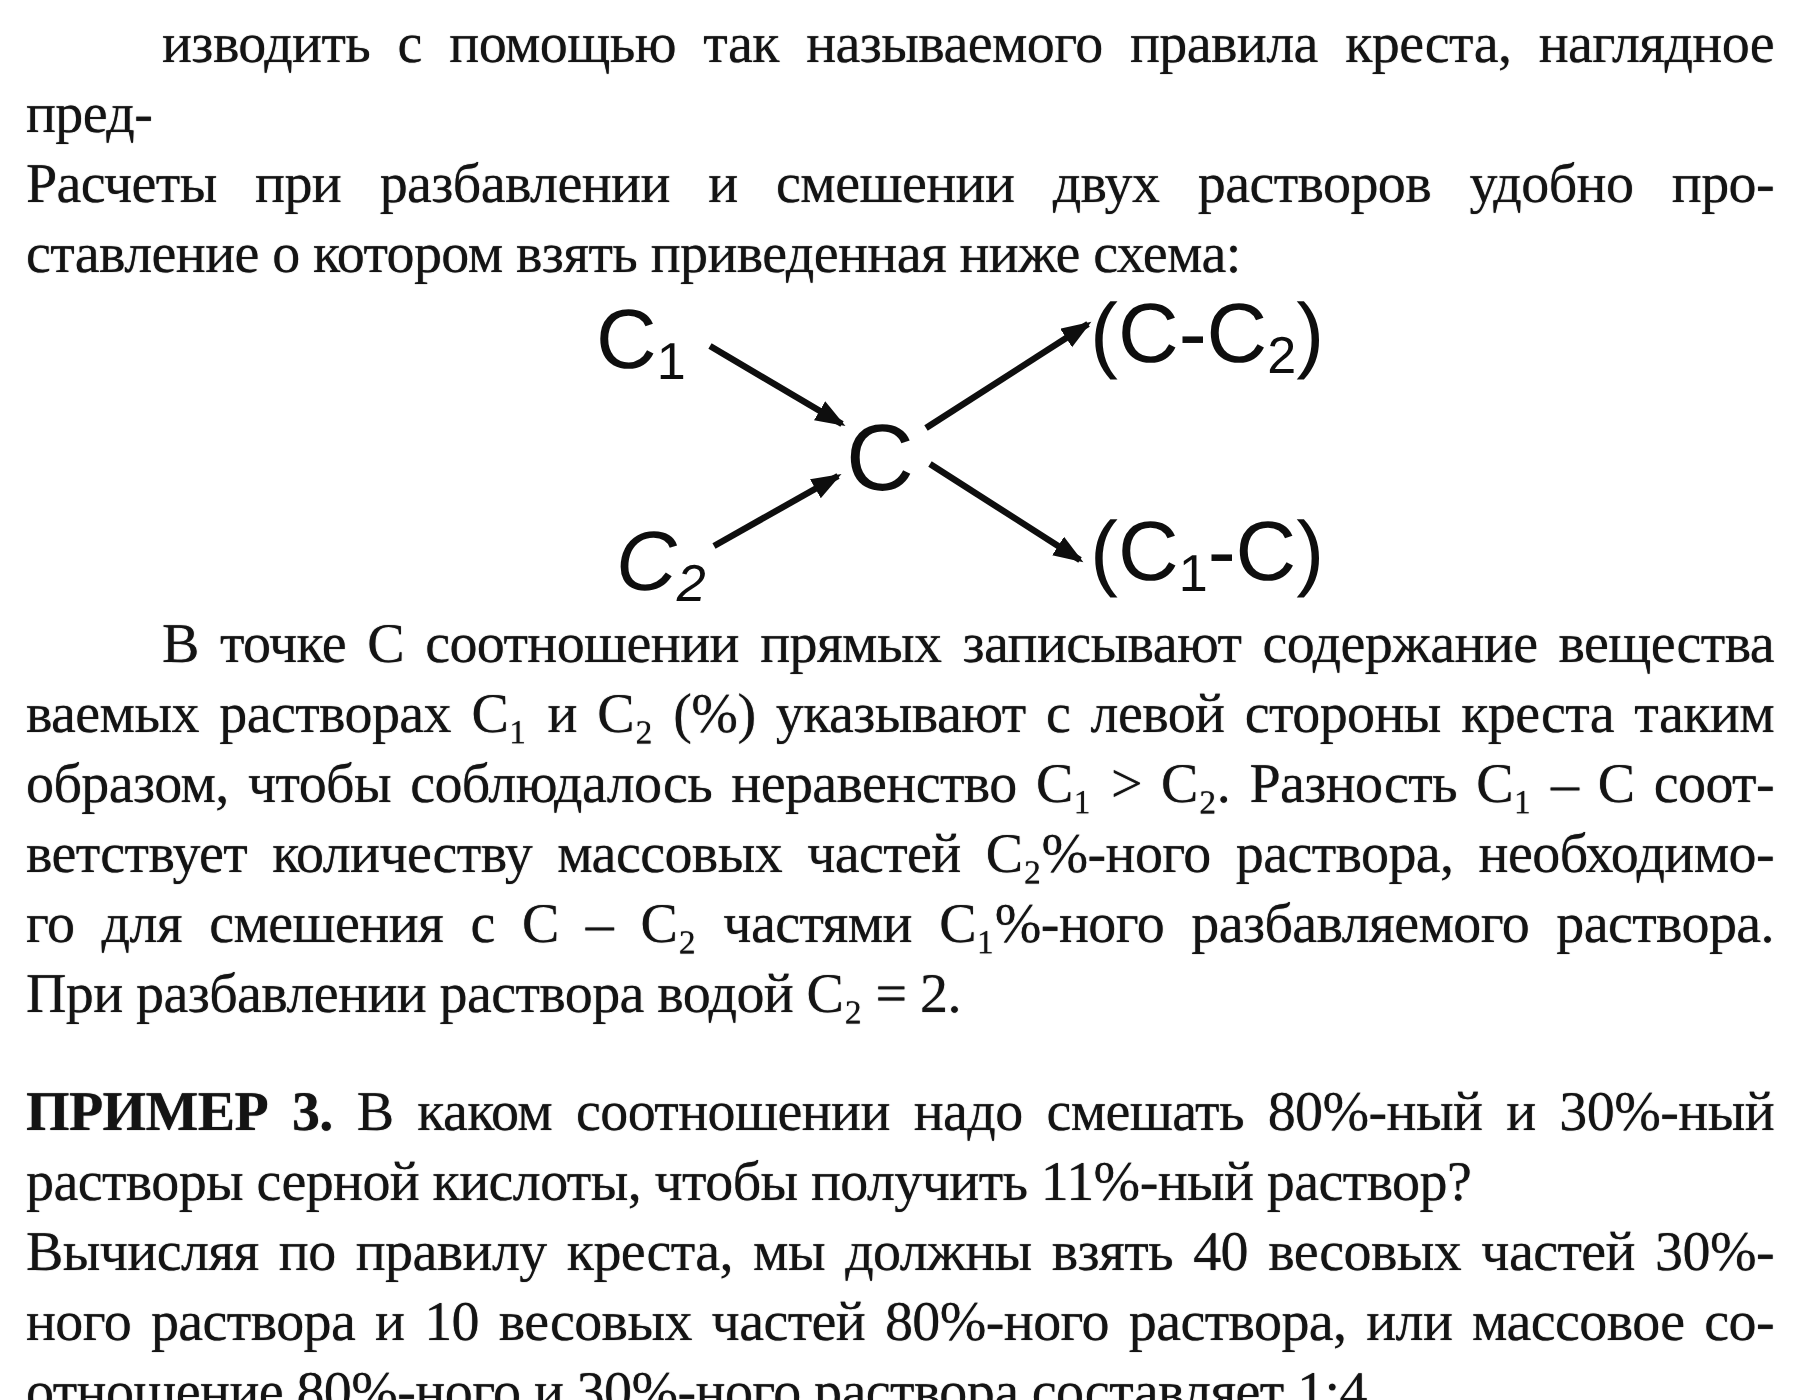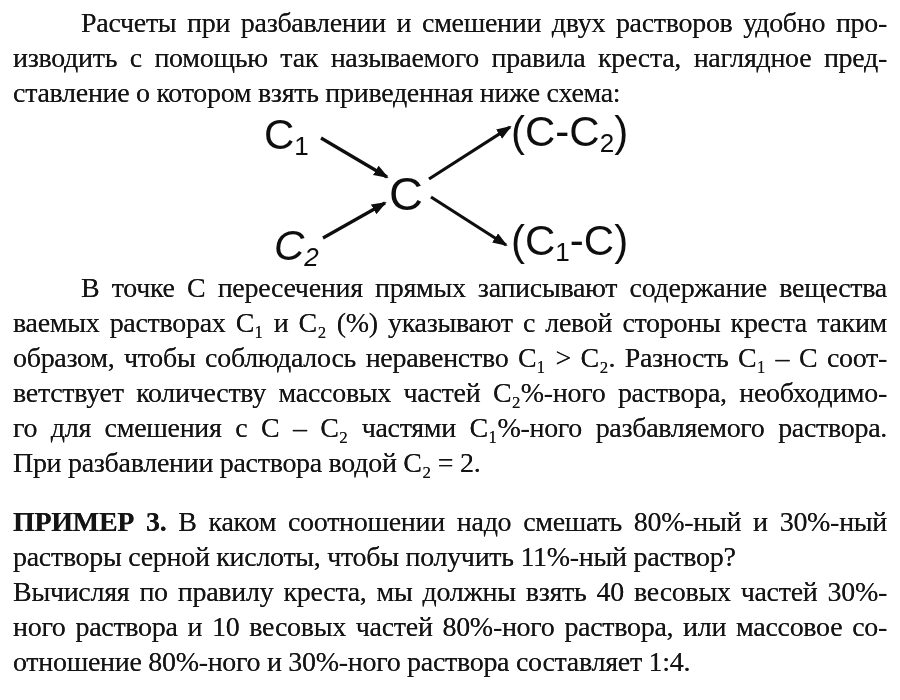--- a/index.html
+++ b/index.html
@@ -70,8 +70,8 @@
 <div class="page">
 
   <div class="para indent">
+    <div class="line">изводить с помощью так называемого правила креста, наглядное пред-</div>
     <div class="line">Расчеты при разбавлении и смешении двух растворов удобно про-</div>
-    <div class="line">изводить с помощью так называемого правила креста, наглядное пред-</div>
     <div class="line">ставление о котором взять приведенная ниже схема:</div>
   </div>
 

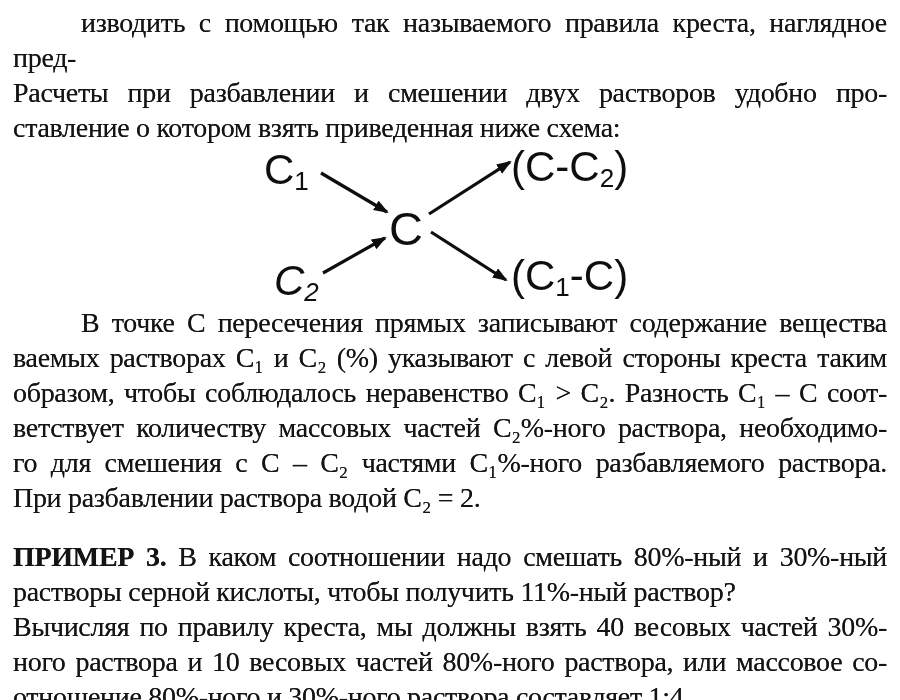--- a/index.html
+++ b/index.html
@@ -43,6 +43,7 @@
   .diagram {
     position: relative;
     height: 160px;
+    margin-left: 34px;
   }
   .arrows {
     position: absolute;

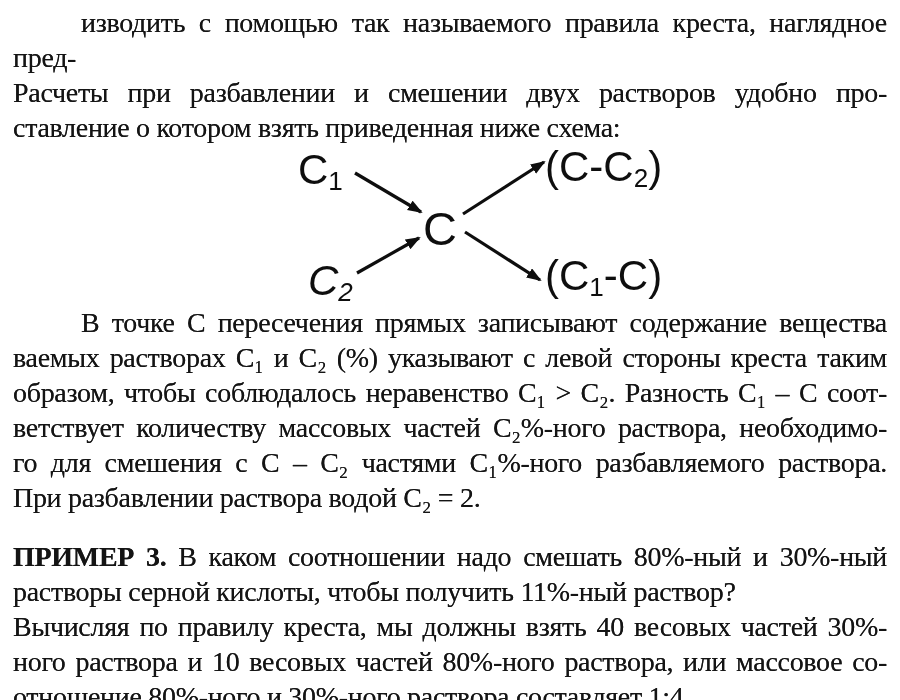--- a/index.html
+++ b/index.html
@@ -96,7 +96,7 @@
   </div>
 
   <div class="para indent">
-    <div class="line">В точке С пересечения прямых записывают содержание вещества</div>
+    <div class="line">В точке С соотношении прямых записывают содержание вещества</div>
     <div class="line">ваемых растворах С₁ и С₂ (%) указывают с левой стороны креста таким</div>
     <div class="line">образом, чтобы соблюдалось неравенство С₁ &gt; С₂. Разность С₁ – С соот-</div>
     <div class="line">ветствует количеству массовых частей С₂%-ного раствора, необходимо-</div>

